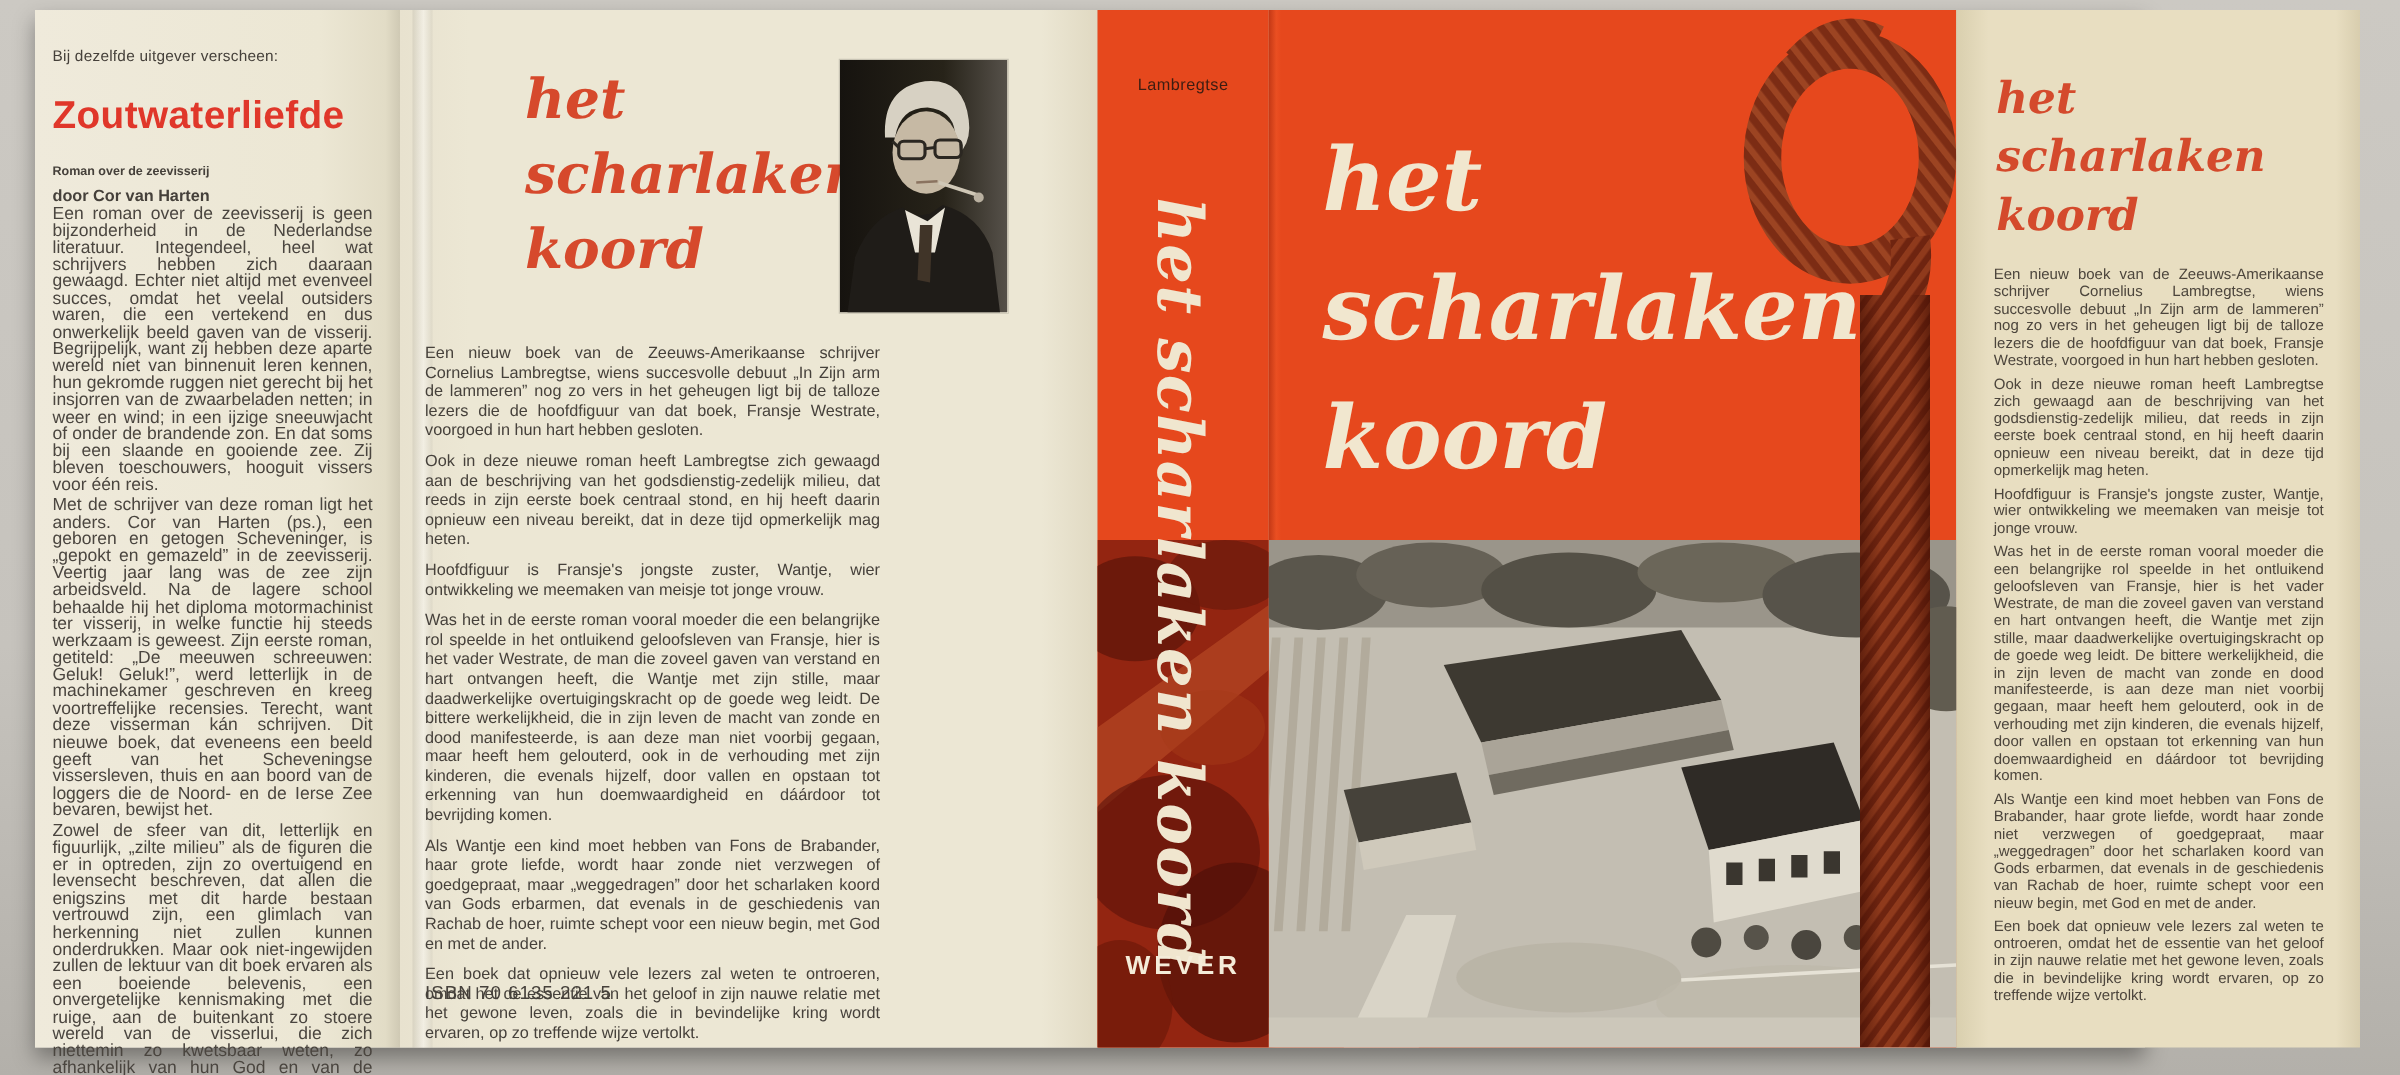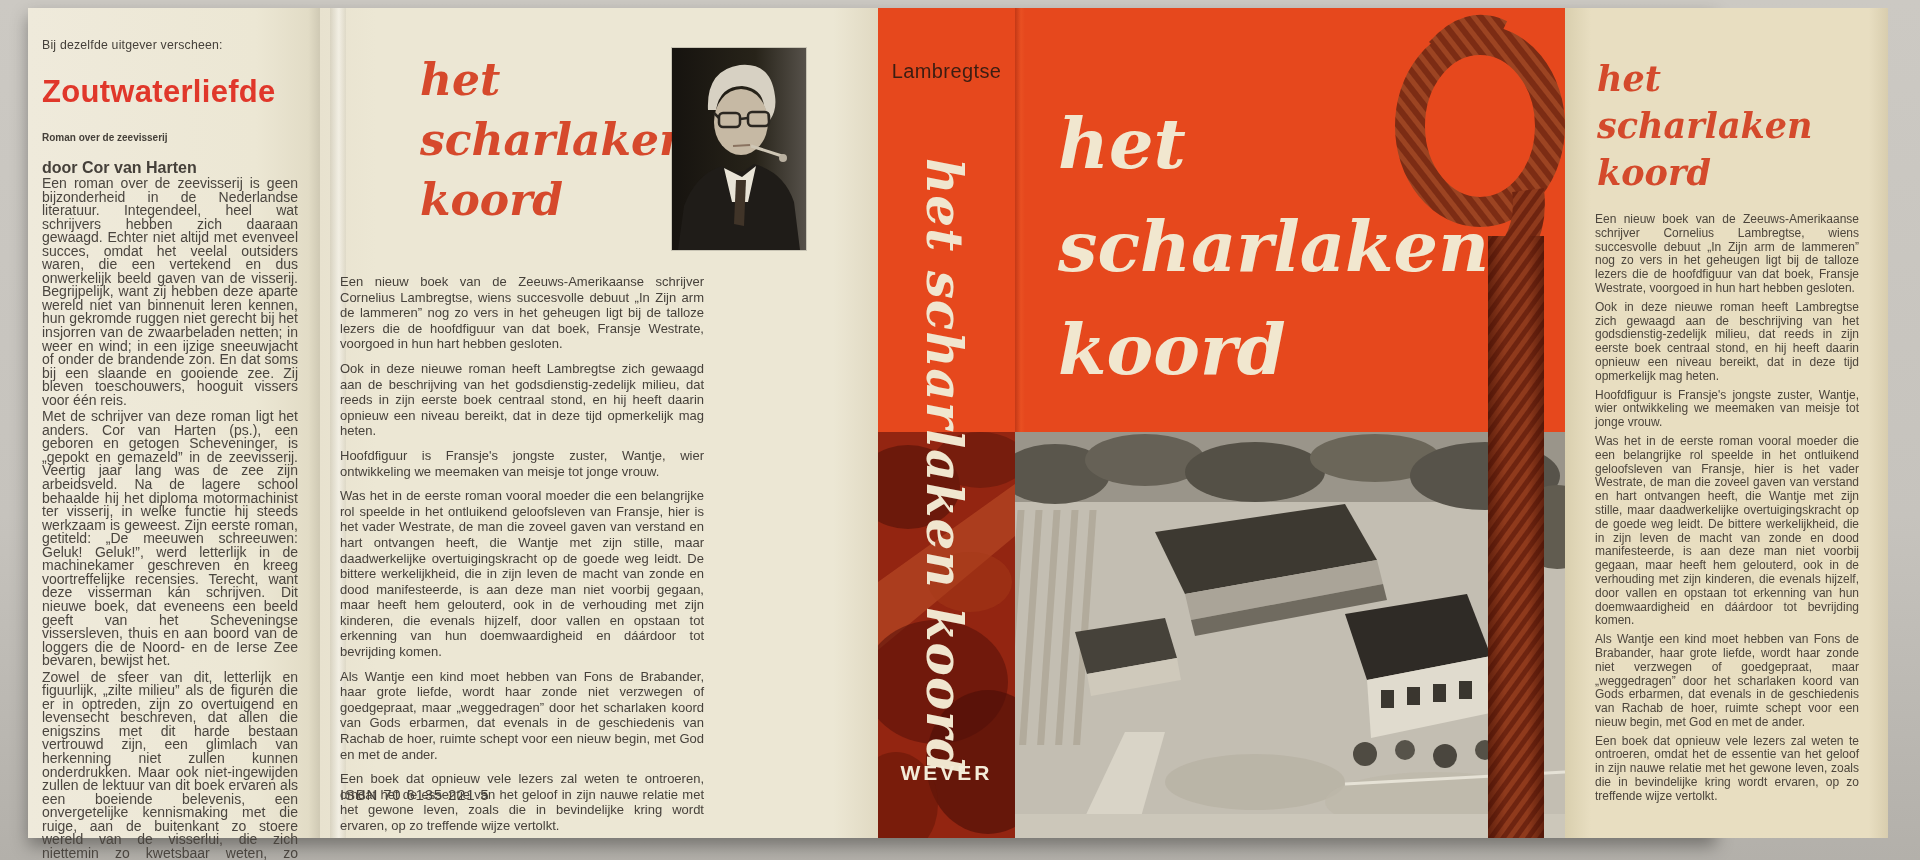--- a/index.html
+++ b/index.html
@@ -35,7 +35,7 @@
   
   .spine{left:850px;width:137px;background:#e6481d;}
   .spine-author{position:absolute;left:0;top:52px;width:100%;text-align:center;
-                font-size:20px;color:#3c1d12;letter-spacing:.4px;}
+                font-size:13px;color:#3c1d12;letter-spacing:.4px;}
   .spine-title{position:absolute;left:50%;transform:translateX(-54%);top:150px;height:560px;
                writing-mode:vertical-rl;font-family:"DejaVu Serif",serif;font-style:italic;font-weight:bold;
                font-size:50px;letter-spacing:1px;color:#f0e6cf;z-index:3;white-space:nowrap;}

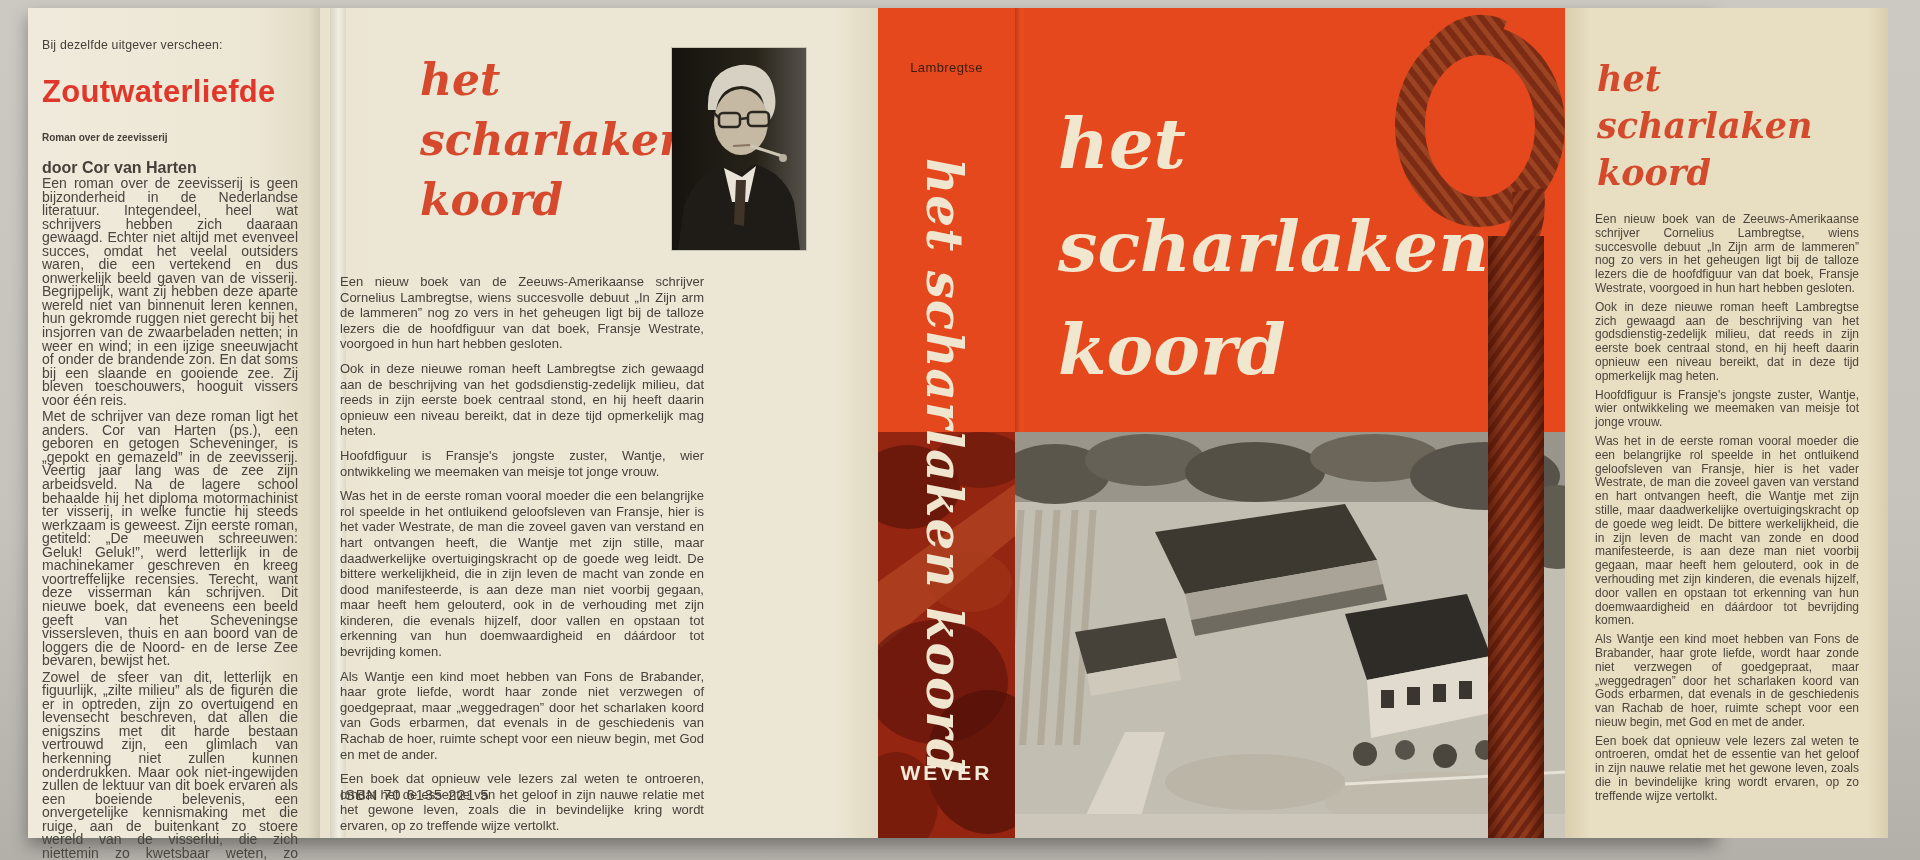--- a/index.html
+++ b/index.html
@@ -15,7 +15,7 @@
   .lf-intro{font-size:12.3px;letter-spacing:.2px;}
   .lf-title{margin:22px 0 0 0;font-size:31px;font-weight:bold;color:#e0372a;letter-spacing:.3px;}
   .lf-sub{margin-top:22px;font-size:10px;font-weight:bold;}
-  .lf-by{margin-top:16px;font-size:16px;font-weight:bold;}
+  .lf-by{margin-top:6px;font-size:13px;font-weight:bold;}
   .lf-body{margin-top:0;font-size:14px;line-height:13.55px;text-align:justify;color:#4a453f;}
   .lf-body p{margin:0 0 3px 0;}
 

